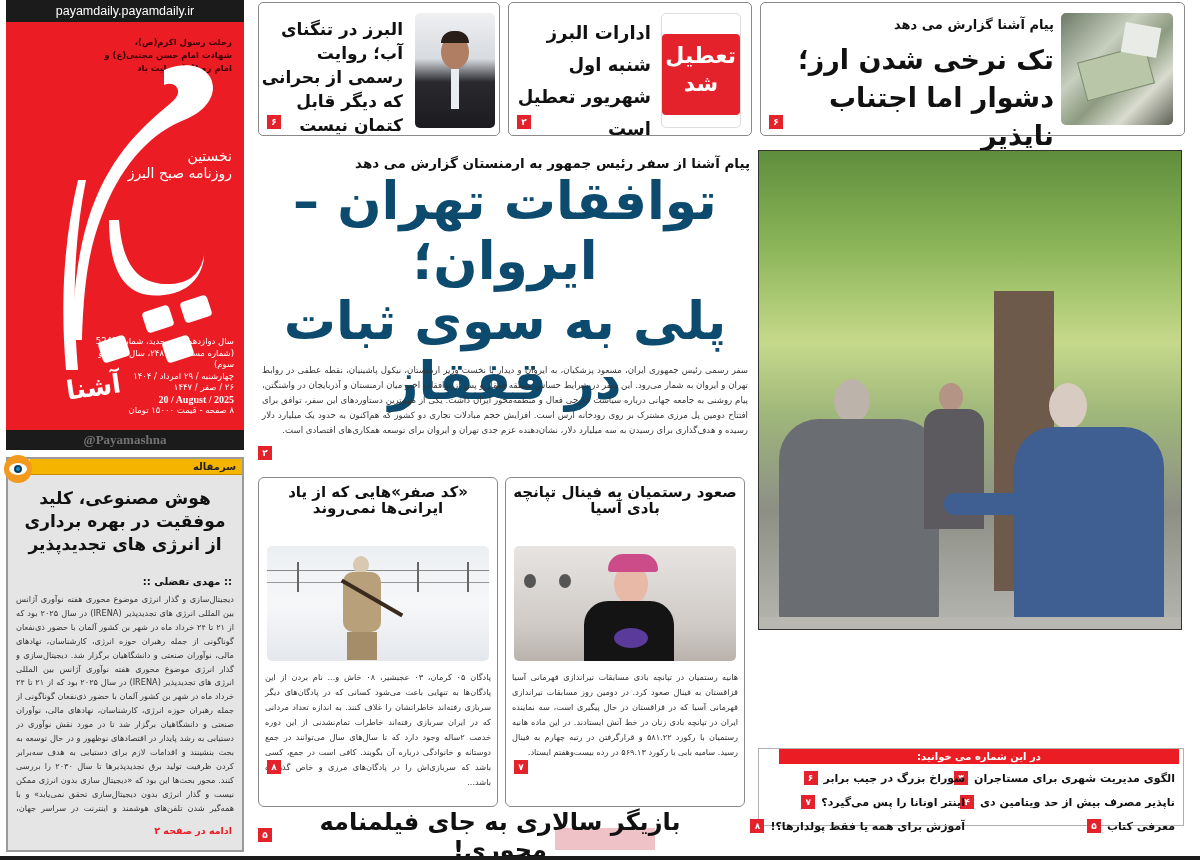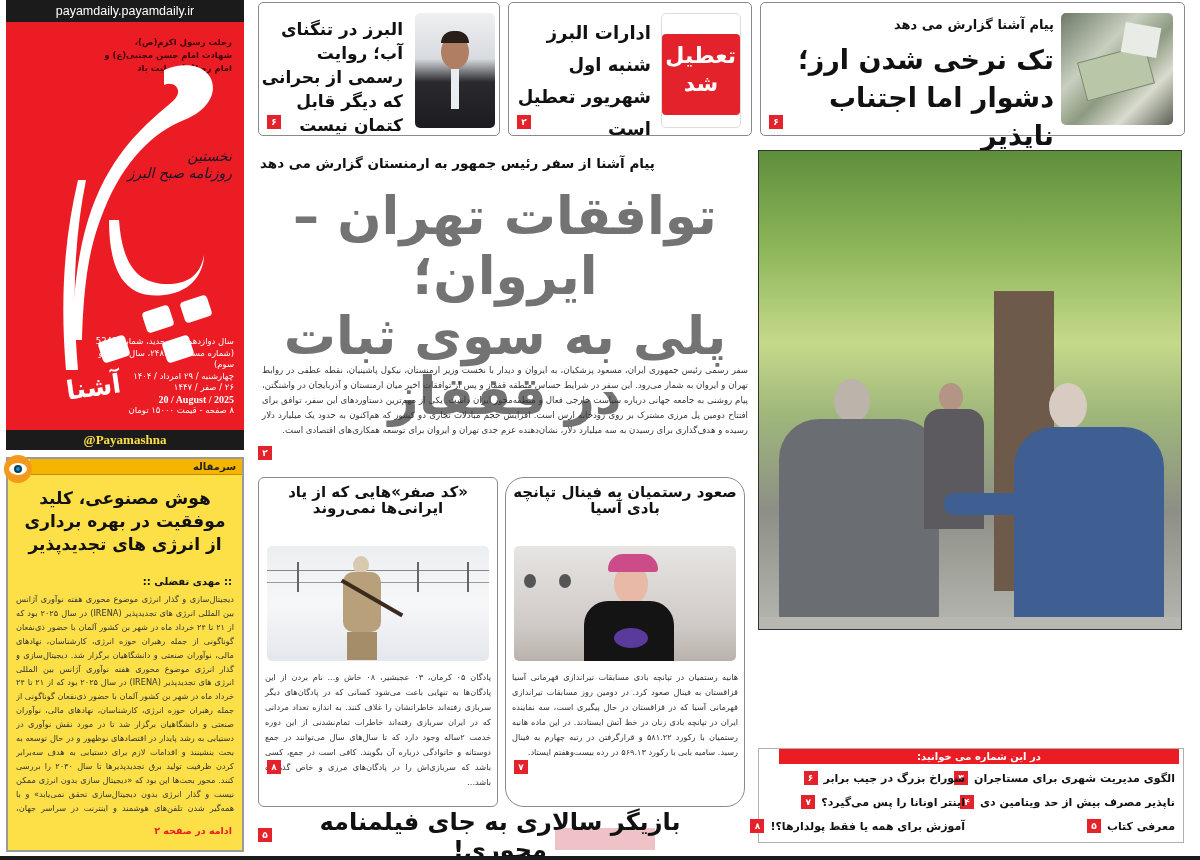--- a/index.html
+++ b/index.html
@@ -12,7 +12,7 @@
   .url-bar { position: absolute; left: 0; top: 0; width: 238px; height: 22px; background: #1b1b1b; color: #fff; font-size: 12.5px; text-align: center; line-height: 22px; font-family: "Liberation Sans", sans-serif; }
   .mourning { position: absolute; right: 12px; top: 36px; width: 130px; font-size: 8.5px; line-height: 13px; color: #3a0000; font-weight: bold; text-align: right; }
   .logo-big { position: absolute; left: 8px; top: 40px; width: 215px; height: 340px; }
-  .tagline { position: absolute; right: 12px; top: 148px; font-size: 14px; color: #0f172a; text-align: right; line-height: 17px; font-style: italic; }
+  .tagline { position: absolute; right: 12px; top: 148px; font-size: 14px; color: #ffffff; text-align: right; line-height: 17px; }
   .issue-info { position: absolute; right: 10px; top: 336px; width: 140px; font-size: 8.5px; line-height: 11.5px; color: #fff; text-align: right; }
   .issue-info .en { font-family: "Liberation Serif", serif; font-weight: bold; font-size: 10px; direction: ltr; }
   .social-bar { position: absolute; left: 6px; top: 430px; width: 238px; height: 20px; background: #1b1b1b; color: #fde047; font-family: "Liberation Serif", serif; font-weight: bold; font-size: 13px; text-align: center; line-height: 20px; }

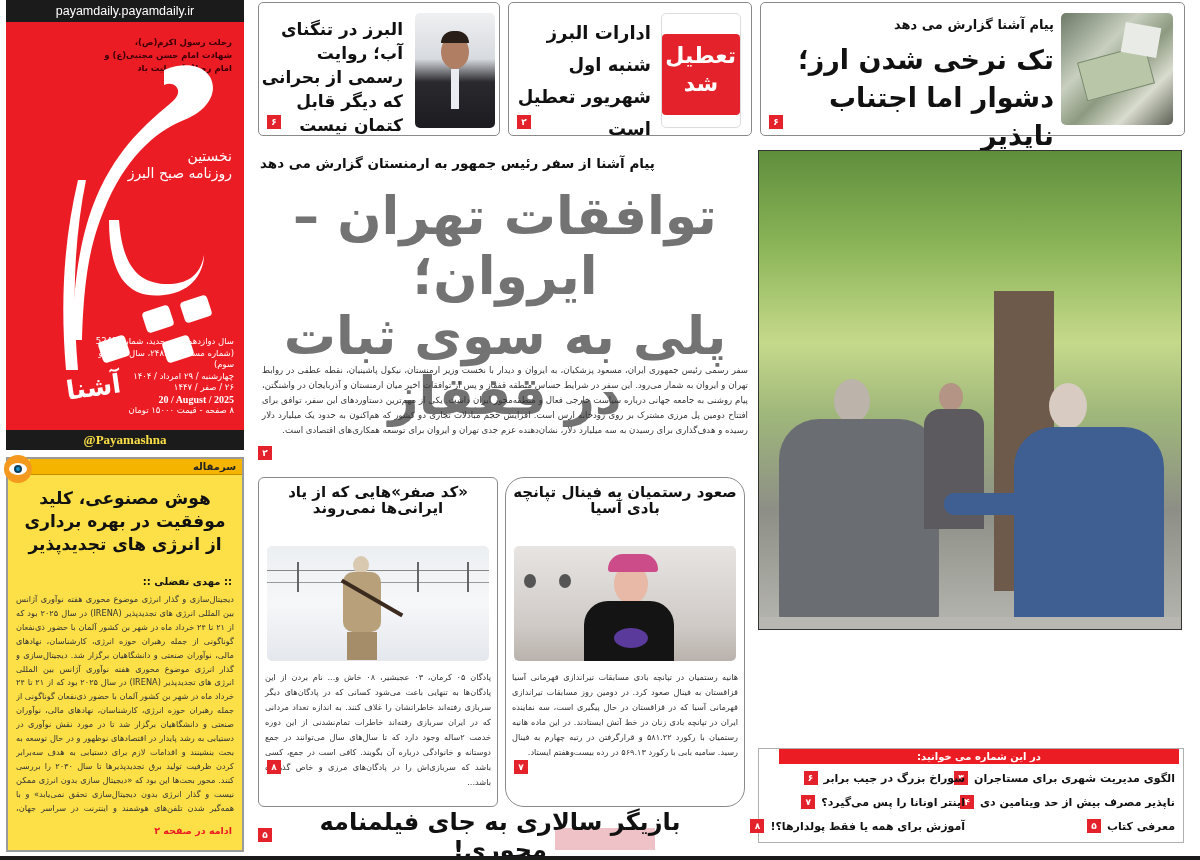--- a/index.html
+++ b/index.html
@@ -36,7 +36,7 @@
   .photo { position: absolute; border-radius: 5px; overflow: hidden; }
 
   
-  .kicker { position: absolute; left: 260px; width: 490px; top: 155px; font-size: 13.5px; font-weight: bold; text-align: left; }
+  .kicker { position: absolute; left: 260px; width: 490px; top: 155px; font-size: 13.5px; font-weight: bold; text-align: right; }
   .headline { position: absolute; left: 258px; width: 494px; top: 186px; font-size: 52px; font-weight: bold; line-height: 60px; text-align: center; letter-spacing: -1px; color: #737373; }
   .lead { position: absolute; left: 262px; width: 486px; top: 363px; font-size: 8.6px; line-height: 15px; text-align: justify; color: #333; }
 

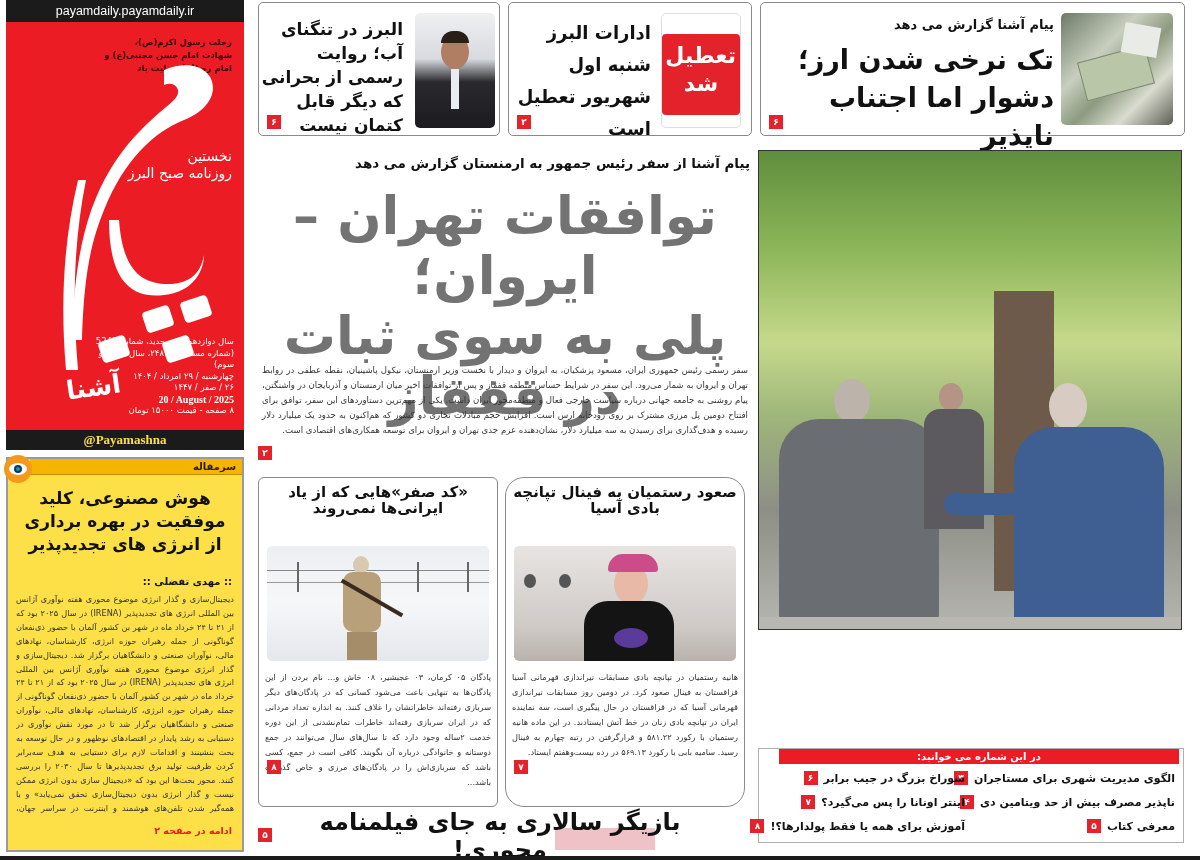--- a/index.html
+++ b/index.html
@@ -37,7 +37,7 @@
 
   
   .kicker { position: absolute; left: 260px; width: 490px; top: 155px; font-size: 13.5px; font-weight: bold; text-align: right; }
-  .headline { position: absolute; left: 258px; width: 494px; top: 186px; font-size: 52px; font-weight: bold; line-height: 60px; text-align: center; letter-spacing: -1px; color: #737373; }
+  .headline { position: absolute; left: 258px; width: 494px; top: 171px; font-size: 52px; font-weight: bold; line-height: 60px; text-align: center; letter-spacing: -1px; color: #0c4a6e; }
   .lead { position: absolute; left: 262px; width: 486px; top: 363px; font-size: 8.6px; line-height: 15px; text-align: justify; color: #333; }
 
   

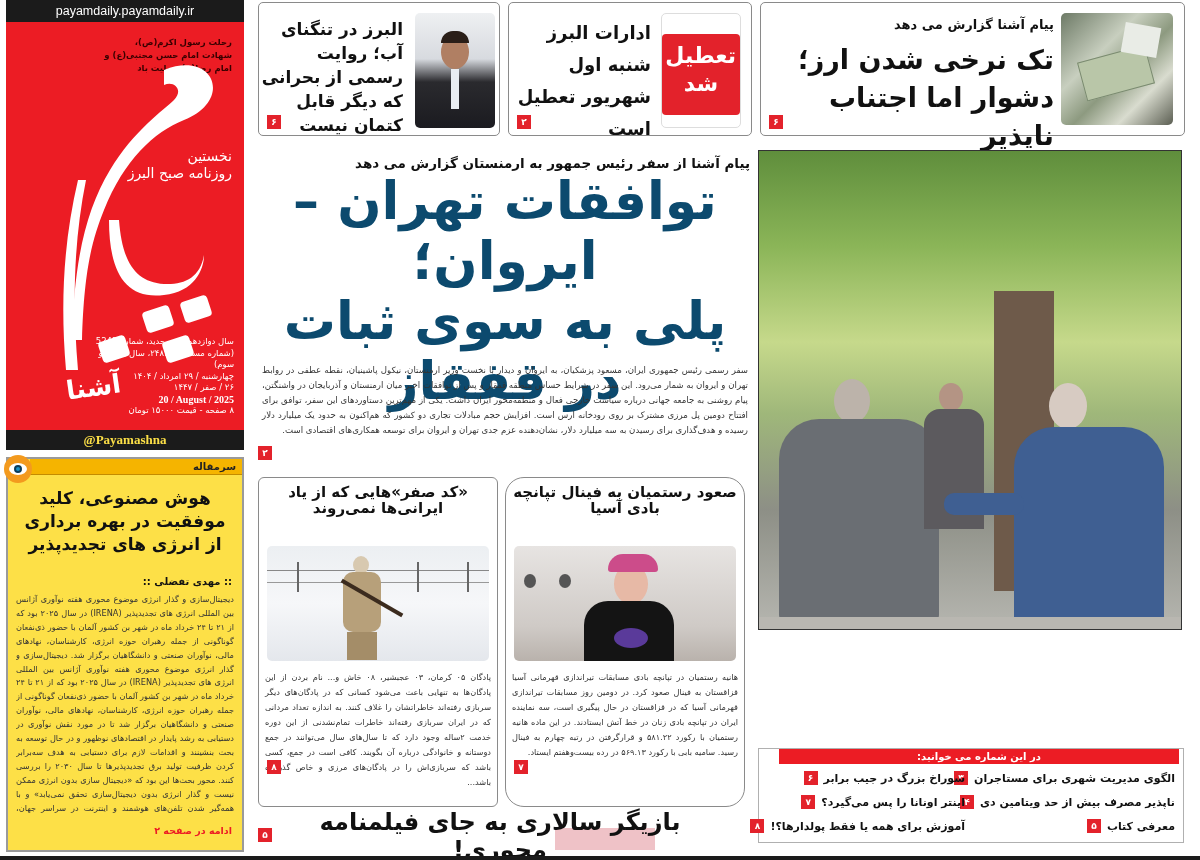--- a/index.html
+++ b/index.html
@@ -15,7 +15,7 @@
   .tagline { position: absolute; right: 12px; top: 148px; font-size: 14px; color: #ffffff; text-align: right; line-height: 17px; }
   .issue-info { position: absolute; right: 10px; top: 336px; width: 140px; font-size: 8.5px; line-height: 11.5px; color: #fff; text-align: right; }
   .issue-info .en { font-family: "Liberation Serif", serif; font-weight: bold; font-size: 10px; direction: ltr; }
-  .social-bar { position: absolute; left: 6px; top: 430px; width: 238px; height: 20px; background: #1b1b1b; color: #fde047; font-family: "Liberation Serif", serif; font-weight: bold; font-size: 13px; text-align: center; line-height: 20px; }
+  .social-bar { position: absolute; left: 6px; top: 430px; width: 238px; height: 20px; background: #1b1b1b; color: #737373; font-family: "Liberation Serif", serif; font-weight: bold; font-size: 13px; text-align: center; line-height: 20px; }
 
   
   .editorial { position: absolute; left: 6px; top: 457px; width: 238px; height: 395px; border: 2px solid #9a9a9a; background: #fde047; }

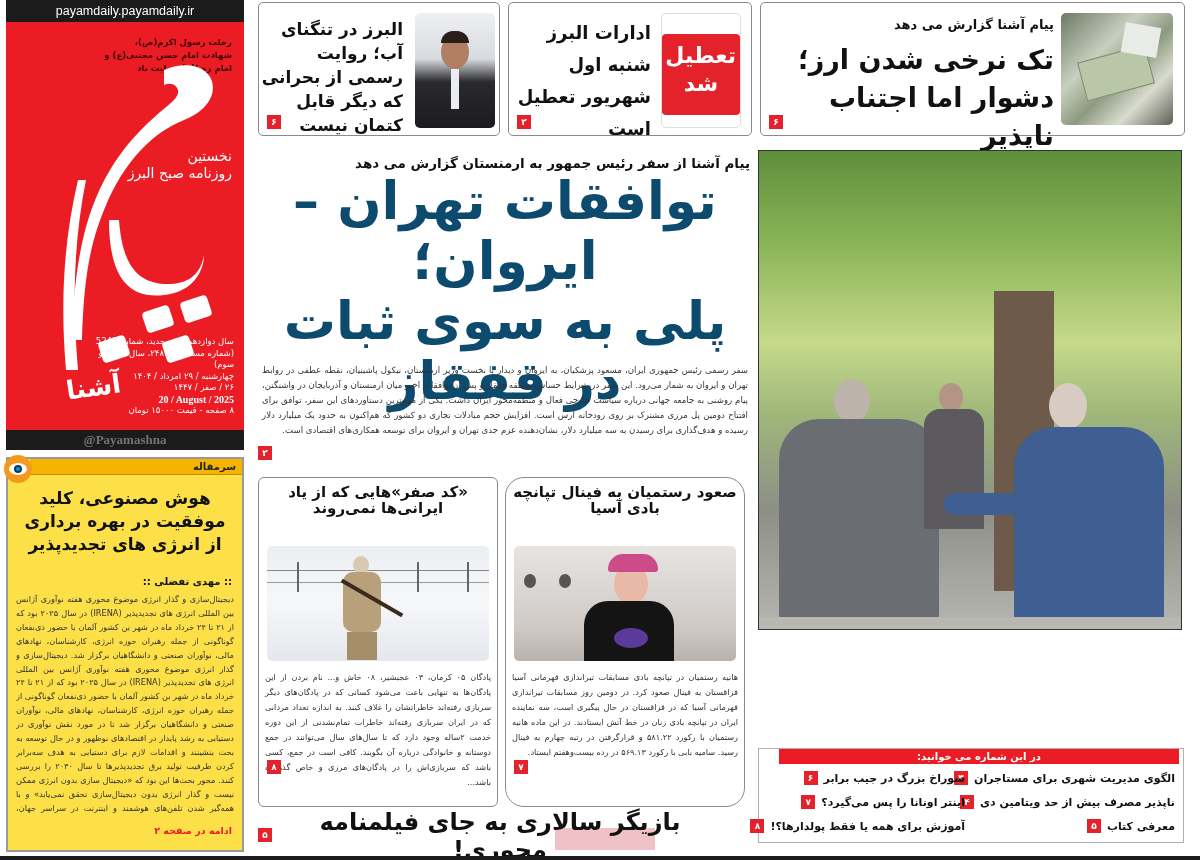--- a/index.html
+++ b/index.html
@@ -18,7 +18,7 @@
   .social-bar { position: absolute; left: 6px; top: 430px; width: 238px; height: 20px; background: #1b1b1b; color: #737373; font-family: "Liberation Serif", serif; font-weight: bold; font-size: 13px; text-align: center; line-height: 20px; }
 
   
-  .editorial { position: absolute; left: 6px; top: 457px; width: 238px; height: 395px; border: 2px solid #9a9a9a; background: #fde047; }
+  .editorial { position: absolute; left: 6px; top: 457px; width: 238px; height: 395px; border: 2px solid #9a9a9a; background: #e5e5e5; }
   .ed-header { position: absolute; left: 22px; top: 0; right: 0; height: 16px; background: #f5b400; border-bottom: 1px solid #c48c00; font-size: 10px; font-weight: bold; text-align: right; padding-right: 6px; line-height: 16px; color: #222; }
   .eye-icon { position: absolute; left: -4px; top: -4px; width: 28px; height: 28px; border-radius: 50%; background: #f39a1e; display: flex; align-items: center; justify-content: center; }
   .eye-icon .w { width: 18px; height: 12px; border-radius: 50%; background: #fff; display: flex; align-items: center; justify-content: center; }

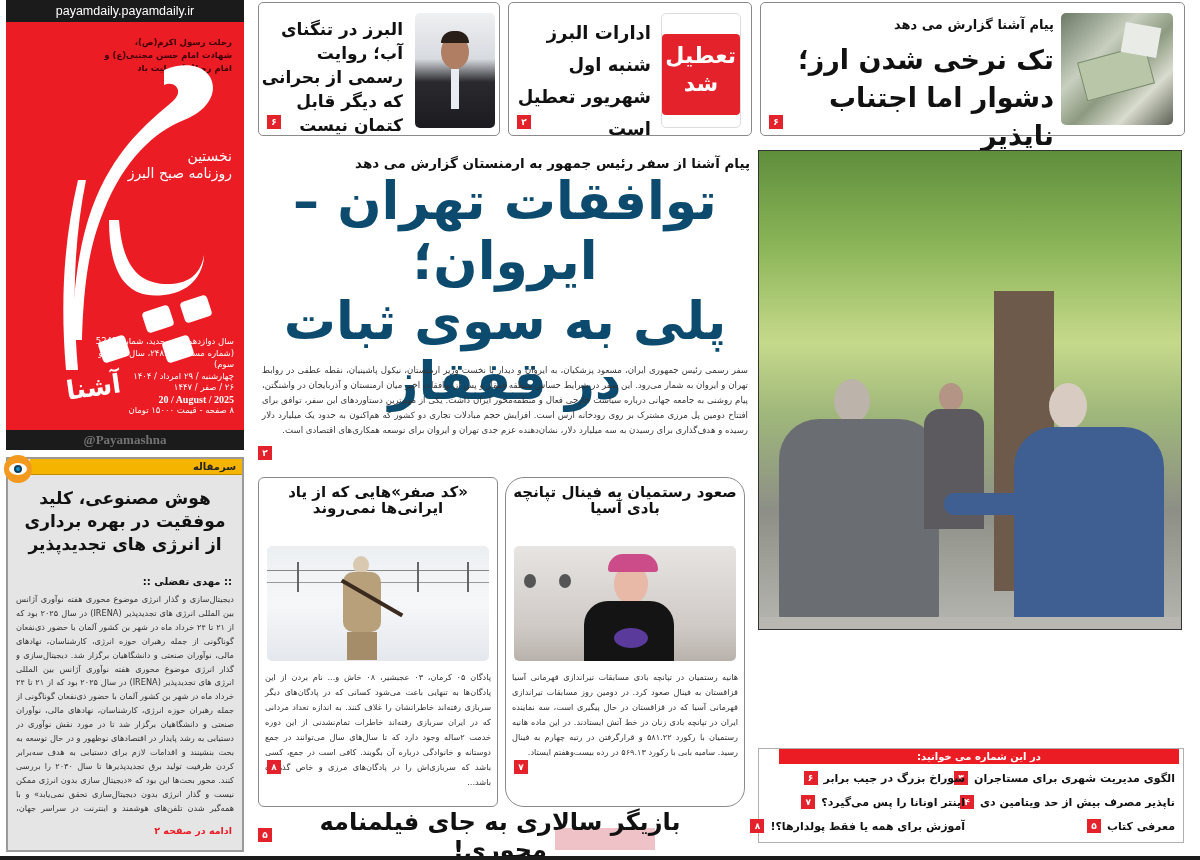--- a/index.html
+++ b/index.html
@@ -145,7 +145,7 @@
 <div class="lead rtl">سفر رسمی رئیس جمهوری ایران، مسعود پزشکیان، به ایروان و دیدار با نخست وزیر ارمنستان، نیکول پاشینیان، نقطه عطفی در روابط تهران و ایروان به شمار می‌رود. این سفر در شرایط حساس منطقه قفقاز و پس از توافقات اخیر میان ارمنستان و آذربایجان در واشنگتن، پیام روشنی به جامعه جهانی درباره سیاست خارجی فعال و منطقه‌محور ایران داشت. یکی از مهم‌ترین دستاوردهای این سفر، توافق برای افتتاح دومین پل مرزی مشترک بر روی رودخانه ارس است. افزایش حجم مبادلات تجاری دو کشور که هم‌اکنون به حدود یک میلیارد دلار رسیده و هدف‌گذاری برای رسیدن به سه میلیارد دلار، نشان‌دهنده عزم جدی تهران و ایروان برای توسعه همکاری‌های اقتصادی است.</div>
 <div class="badge" style="left:258px; top:446px;">۲</div>
 
-<div class="mid-box" style="left:505px; width:240px;border-radius:19px;">
+<div class="mid-box" style="left:505px; width:240px;">
   <div class="mid-title rtl">صعود رستمیان به فینال تپانچه بادی آسیا</div>
   <div class="photo" style="left:8px; top:68px; width:222px; height:115px; background:linear-gradient(180deg,#e7e4e2 0%,#cfcac6 70%,#b9b2ac 100%);">
     <div style="position:absolute; left:10px; top:28px; width:12px; height:14px; border-radius:50%; background:#555;"></div>

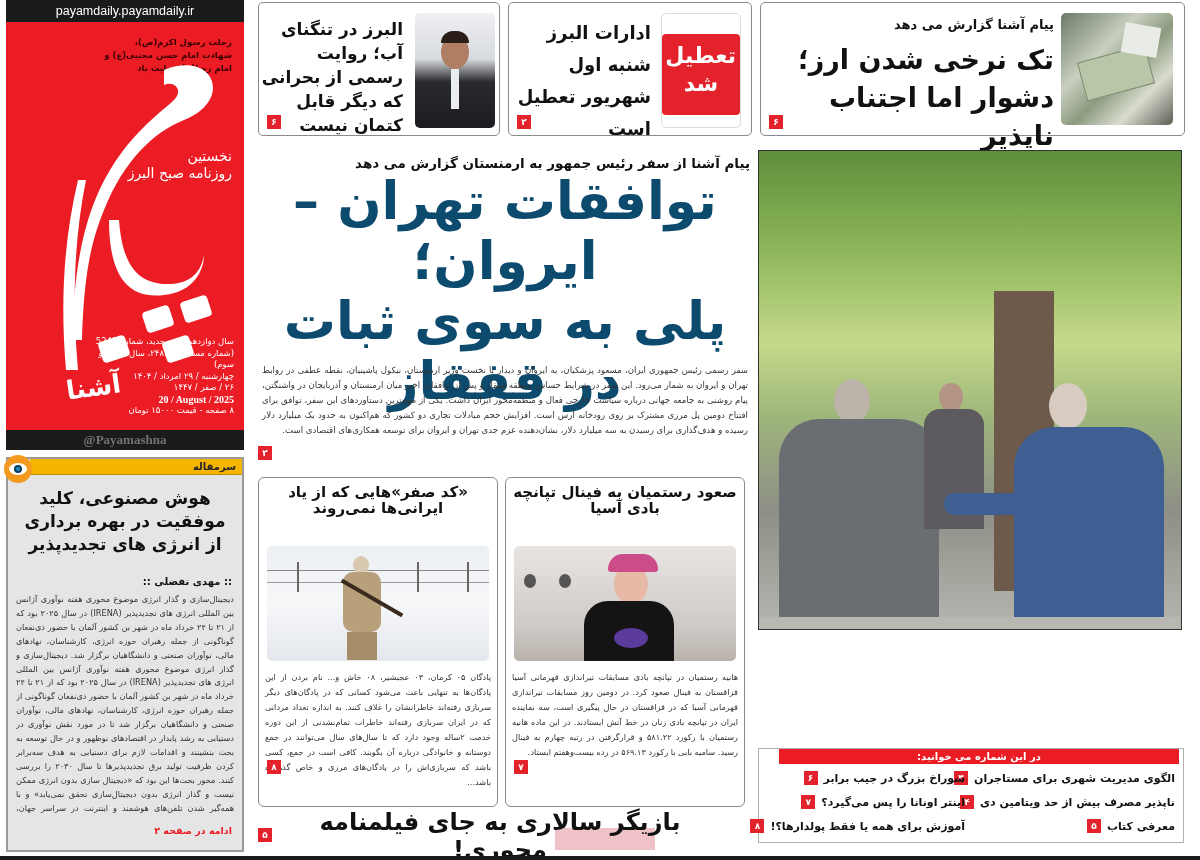--- a/index.html
+++ b/index.html
@@ -52,7 +52,7 @@
   .pension { position: absolute; left: 758px; top: 150px; width: 424px; height: 480px; border: 1.5px solid #333; overflow: hidden; }
   .pension-title { position: absolute; left: 10px; right: 10px; top: 478px; font-size: 29px; font-weight: bold; line-height: 38px; text-align: center; color: #111; text-shadow: 0 0 3px #fff, 0 0 3px #fff, 0 0 6px #fff; }
 
-  .in-issue { position: absolute; left: 758px; top: 748px; width: 426px; height: 95px; border: 1px solid #b0b0b0; }
+  .in-issue { position: absolute; left: 758px; top: 748px; width: 426px; height: 78px; border: 1px solid #b0b0b0; }
   .in-issue-bar { position: absolute; left: 20px; top: 0; width: 400px; height: 15px; background: #ec1c24; color: #fff; font-size: 10px; font-weight: bold; text-align: center; line-height: 15px; }
   .ii-item { position: absolute; font-size: 11px; font-weight: bold; text-align: right; display: flex; flex-direction: row-reverse; align-items: center; gap: 6px; white-space: nowrap; }
   .ii-item .badge { position: static; }

